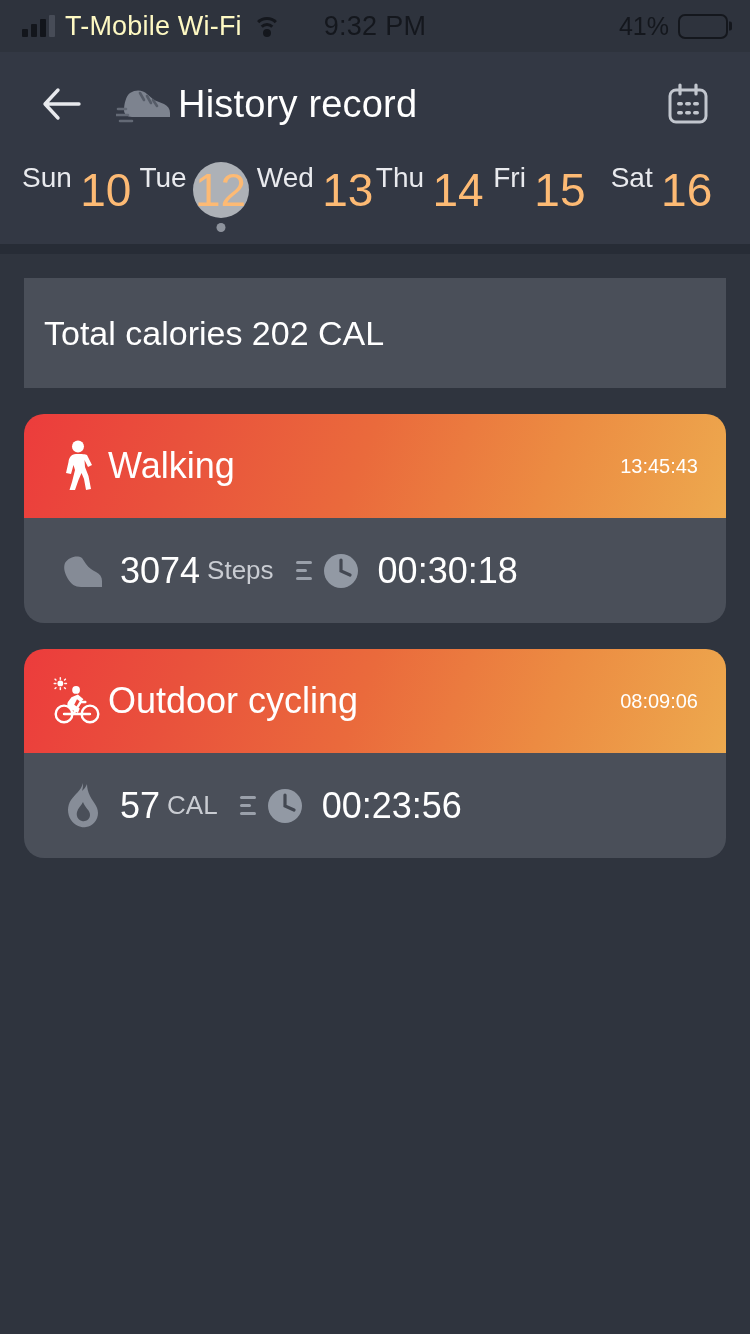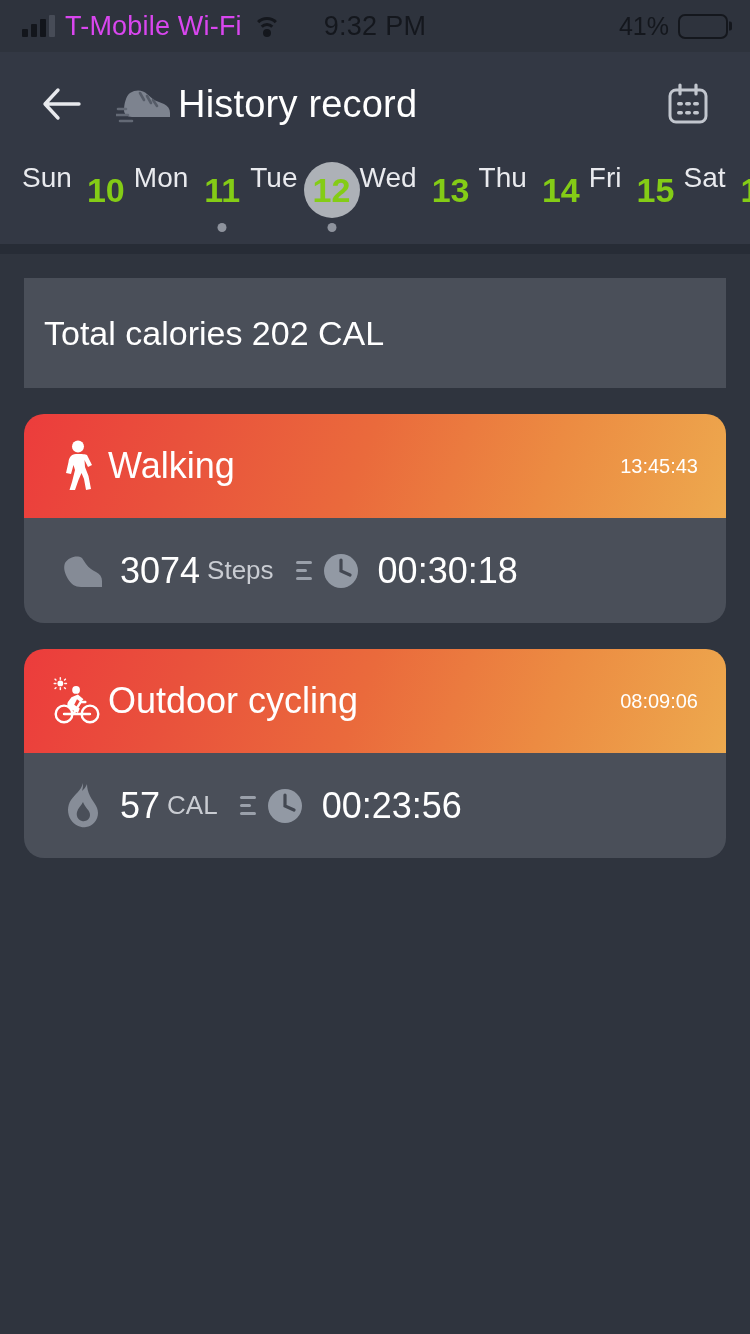--- a/index.html
+++ b/index.html
@@ -25,7 +25,7 @@
   .signal i:nth-child(2){ height:13px; }
   .signal i:nth-child(3){ height:18px; background:#12151b; }
   .signal i:nth-child(4){ height:22px; background:#474c57; }
-  .carrier{ font-size:27px; color:#d946ef; letter-spacing:.2px; }
+  .carrier{ font-size:27px; color:#fef9c3; letter-spacing:.2px; }
   .wifi{ width:30px; height:22px; position:relative; }
   .wifi span{ position:absolute; left:50%; transform:translateX(-50%);
     border:3.2px solid #14171d; border-bottom-color:transparent;

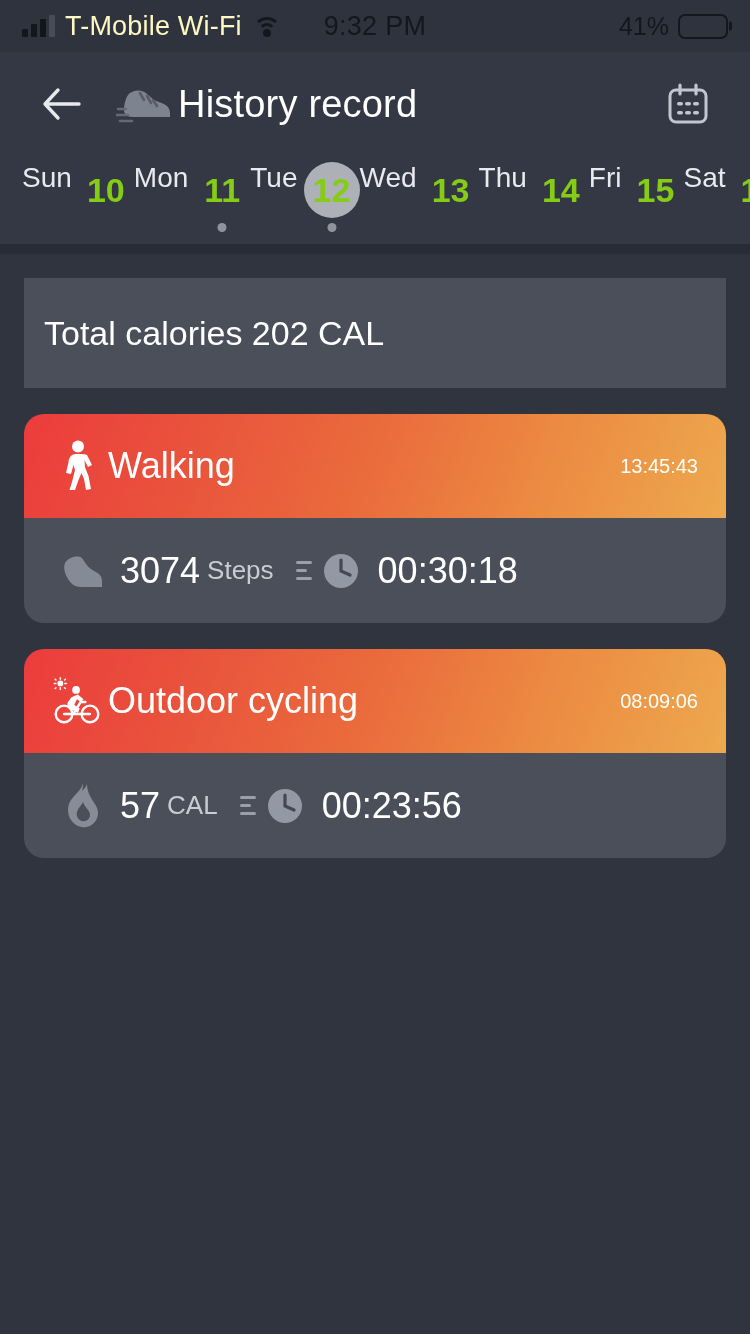--- a/index.html
+++ b/index.html
@@ -64,7 +64,7 @@
   .day-name{ font-size:28px; color:#e9eaee; }
   .day-num-wrap{ position:relative; width:56px; height:56px;
     display:flex; align-items:center; justify-content:center; }
-  .day-num{ font-size:34px; color:#84cc16; font-weight:700; z-index:2; }
+  .day-num{ font-size:46px; color:#fdba74; font-weight:400; z-index:2; }
   .day.selected .day-num-wrap:before{
     content:""; position:absolute; inset:0; background:#adb1b7;
     border-radius:50%; z-index:1;

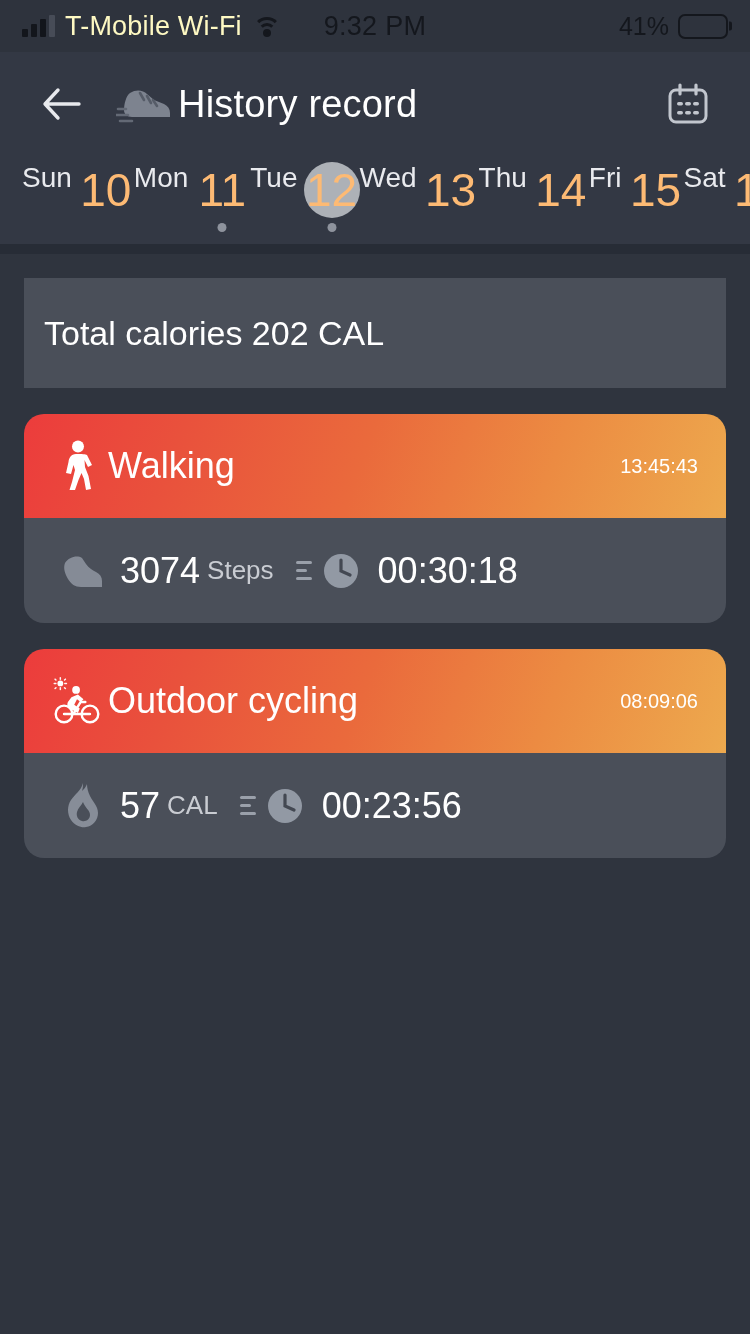--- a/index.html
+++ b/index.html
@@ -171,13 +171,6 @@
       <span class="day-name">Sun</span>
       <span class="day-num-wrap">
         <span class="day-num">10</span>
-      </span>
-    </div>
-    <div class="day">
-      <span class="day-name">Mon</span>
-      <span class="day-num-wrap">
-        <span class="day-num">11</span>
-        <span class="dot"></span>
       </span>
     </div>
     <div class="day selected">

